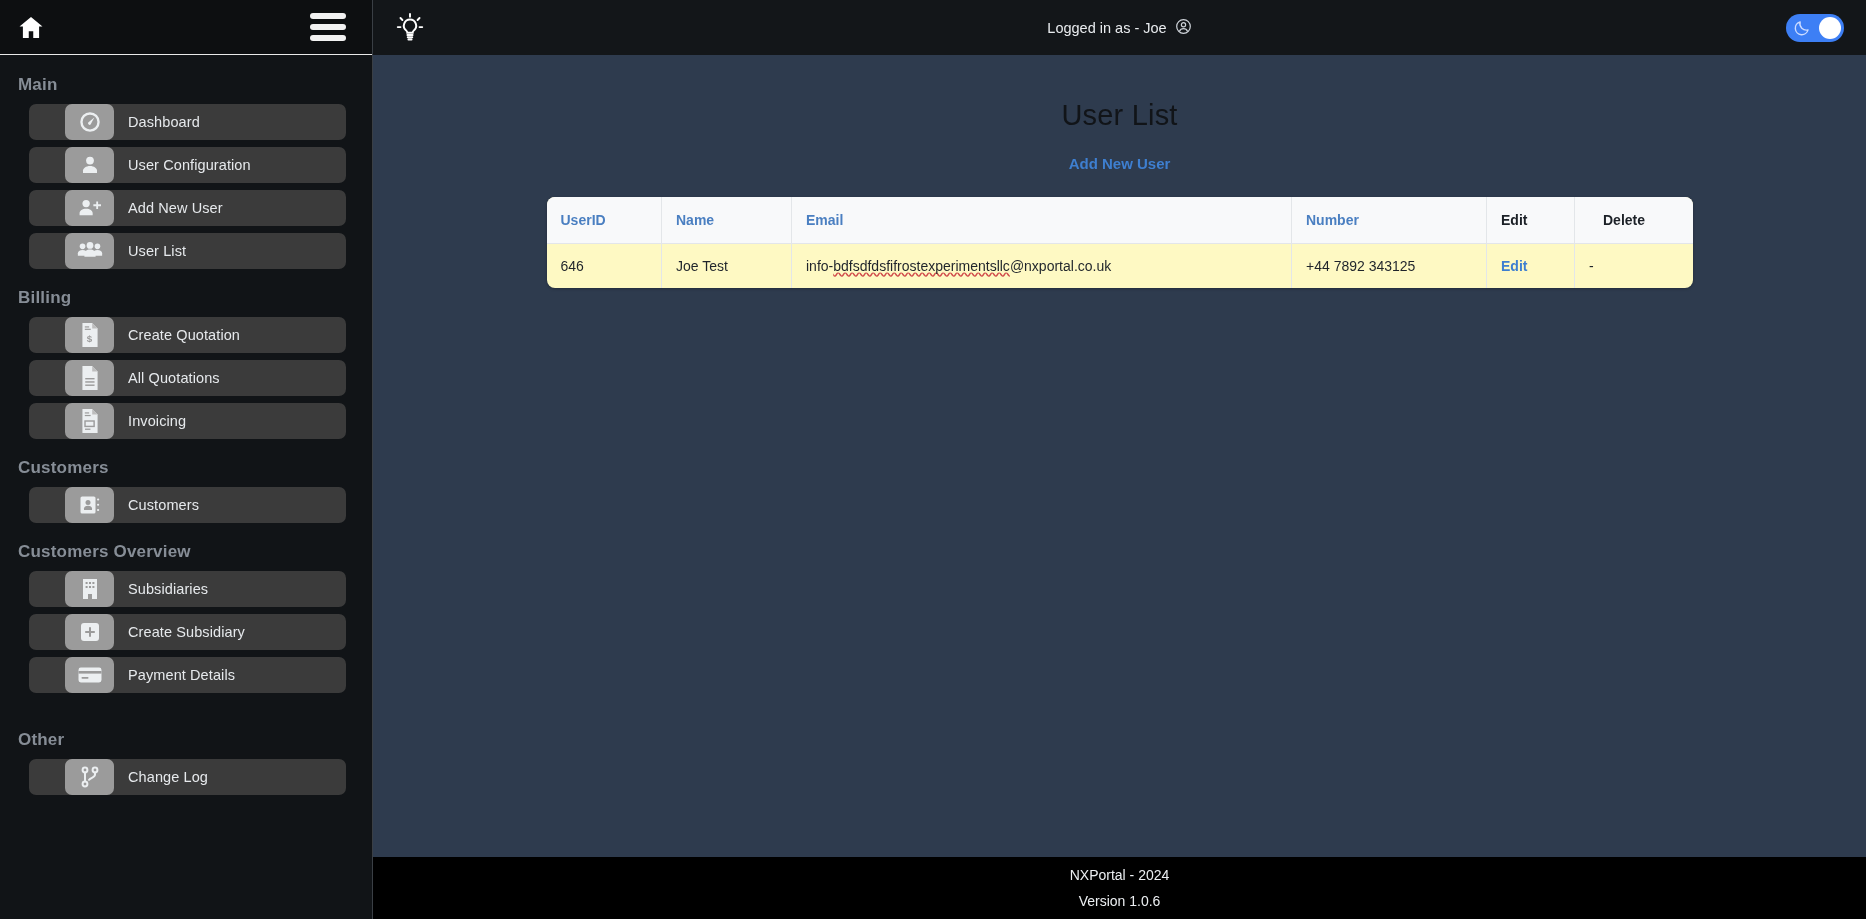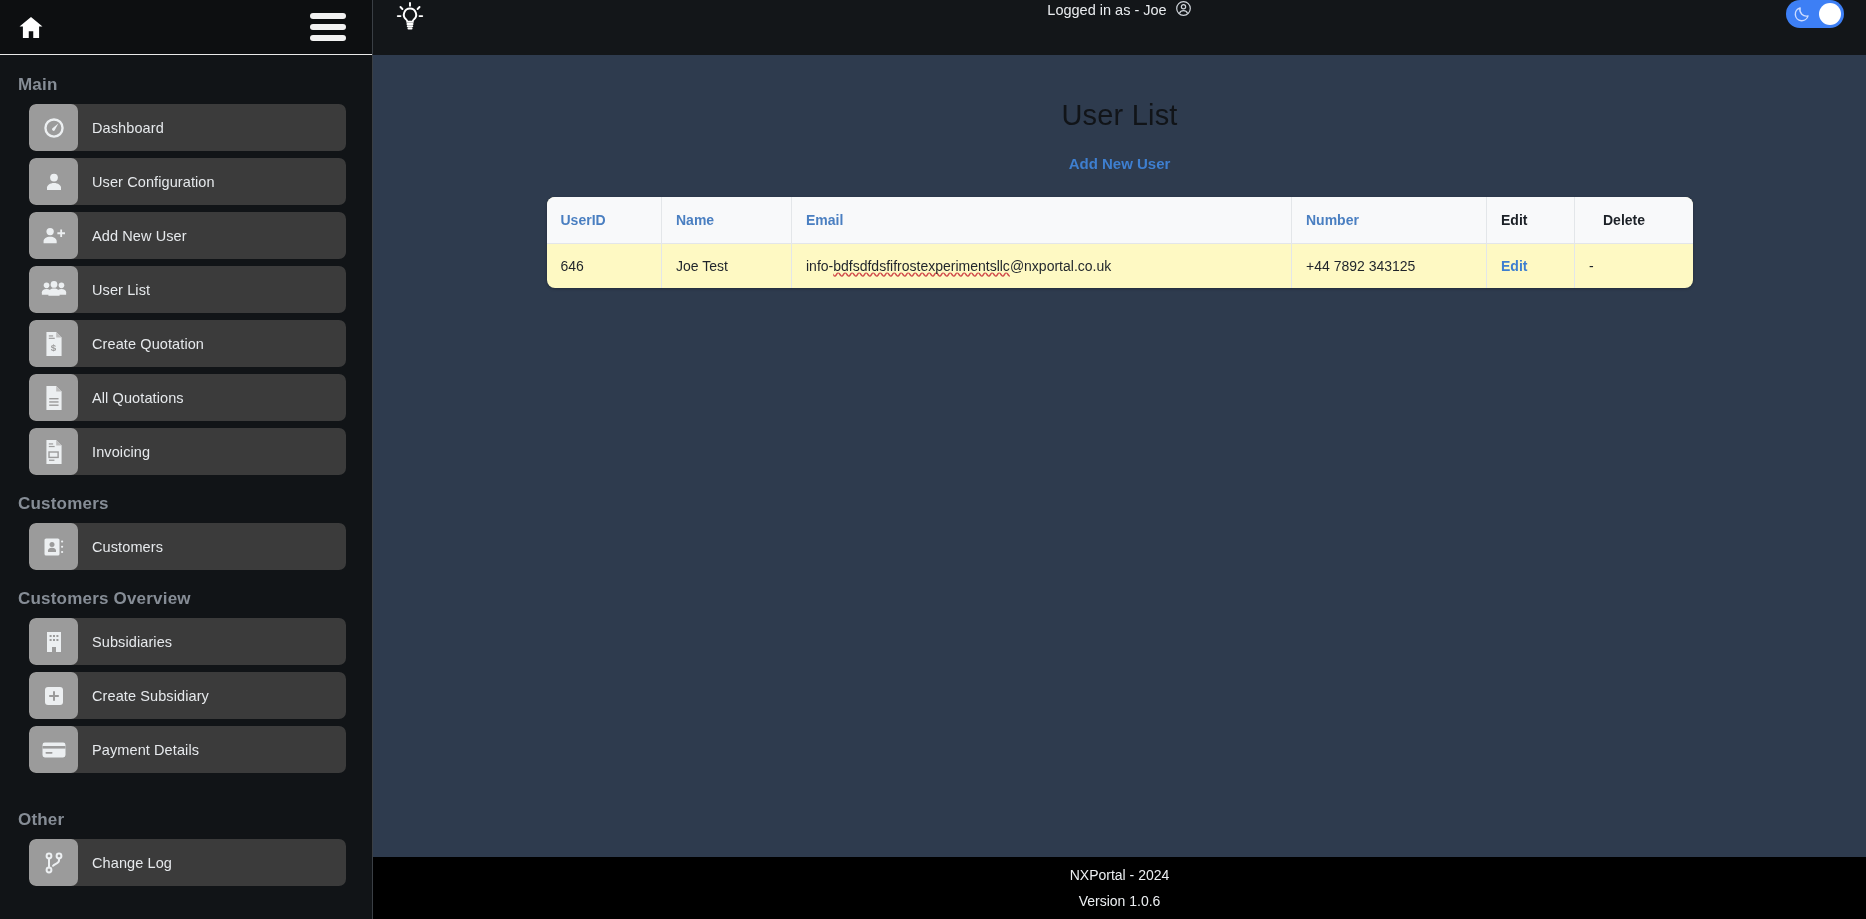--- a/index.html
+++ b/index.html
@@ -64,7 +64,7 @@
   .topbar {
     height: 55px; flex: 0 0 55px;
     background: #131619;
-    display: flex; align-items: flex-start;
+    display: flex; align-items: center;
     position: relative; padding: 0 22px 0 14px;
   }
   .bulb { width: 46px; display: flex; align-items: center; justify-content: center; cursor: pointer; }

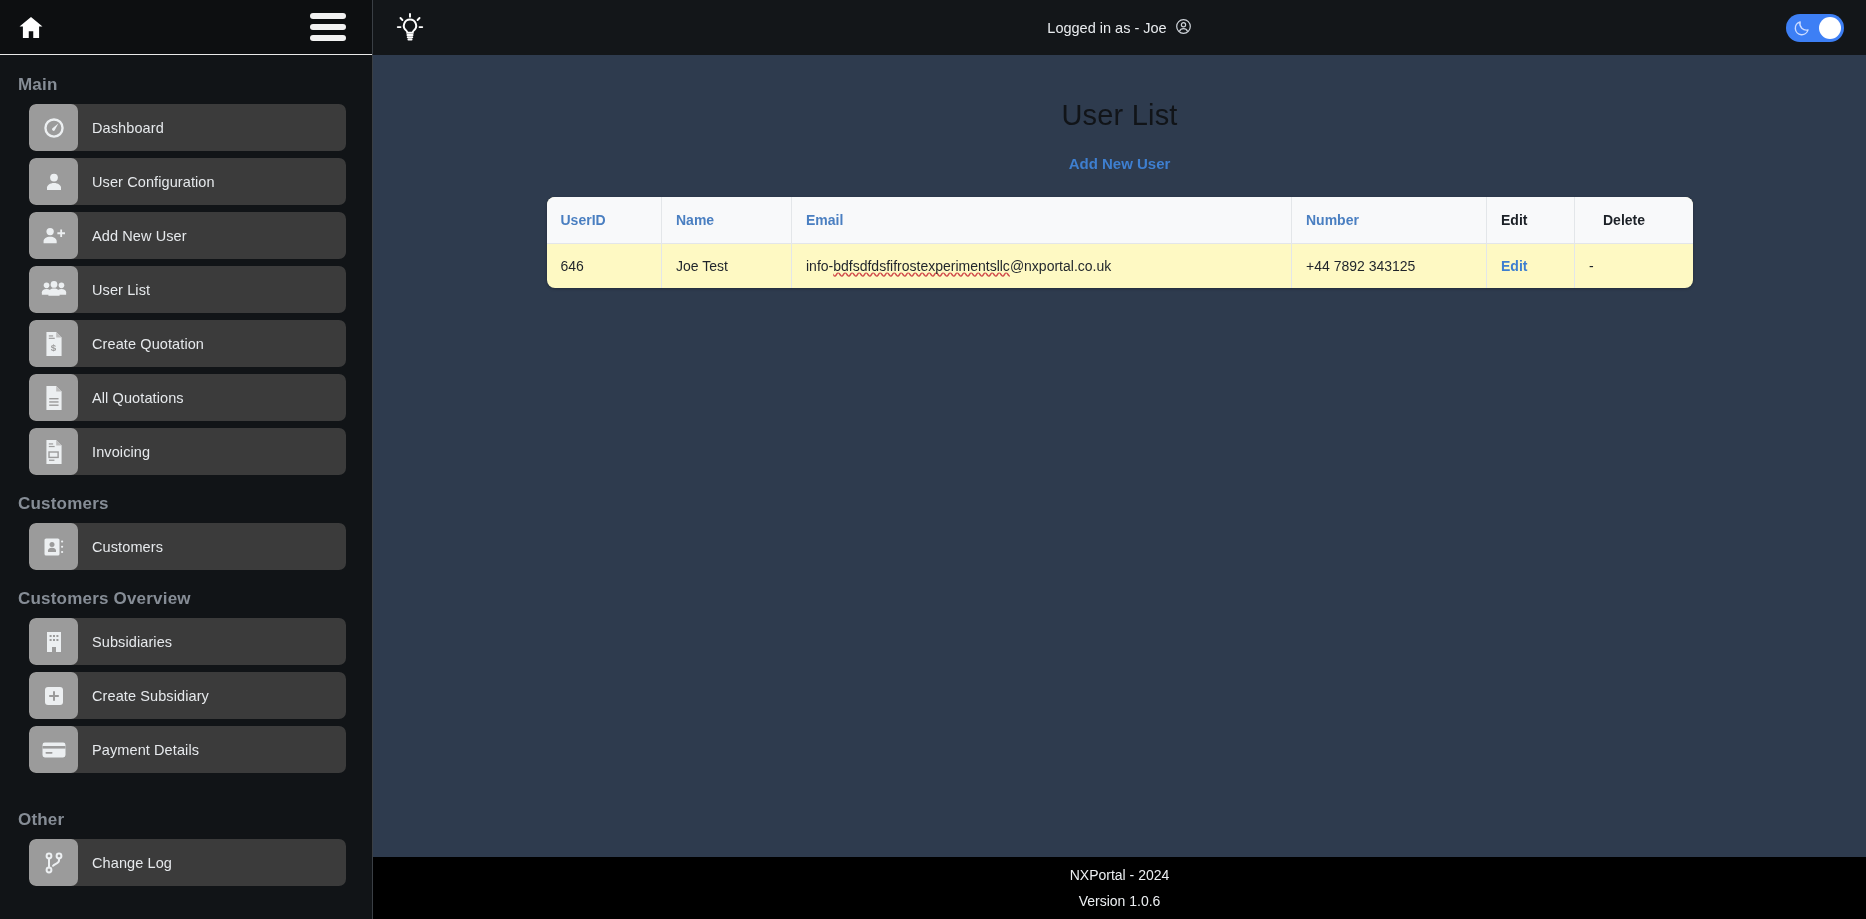--- a/index.html
+++ b/index.html
@@ -39,11 +39,12 @@
   .nav-item {
     display: flex; align-items: stretch;
     margin: 0 26px 7px 29px;
-    height: 47px;
+    height: 36px;
     background: #3b3b3b;
     border-radius: 7px;
     cursor: pointer;
     overflow: hidden;
+    padding-left: 36px;
   }
   .nav-icon {
     flex: 0 0 49px; width: 49px;

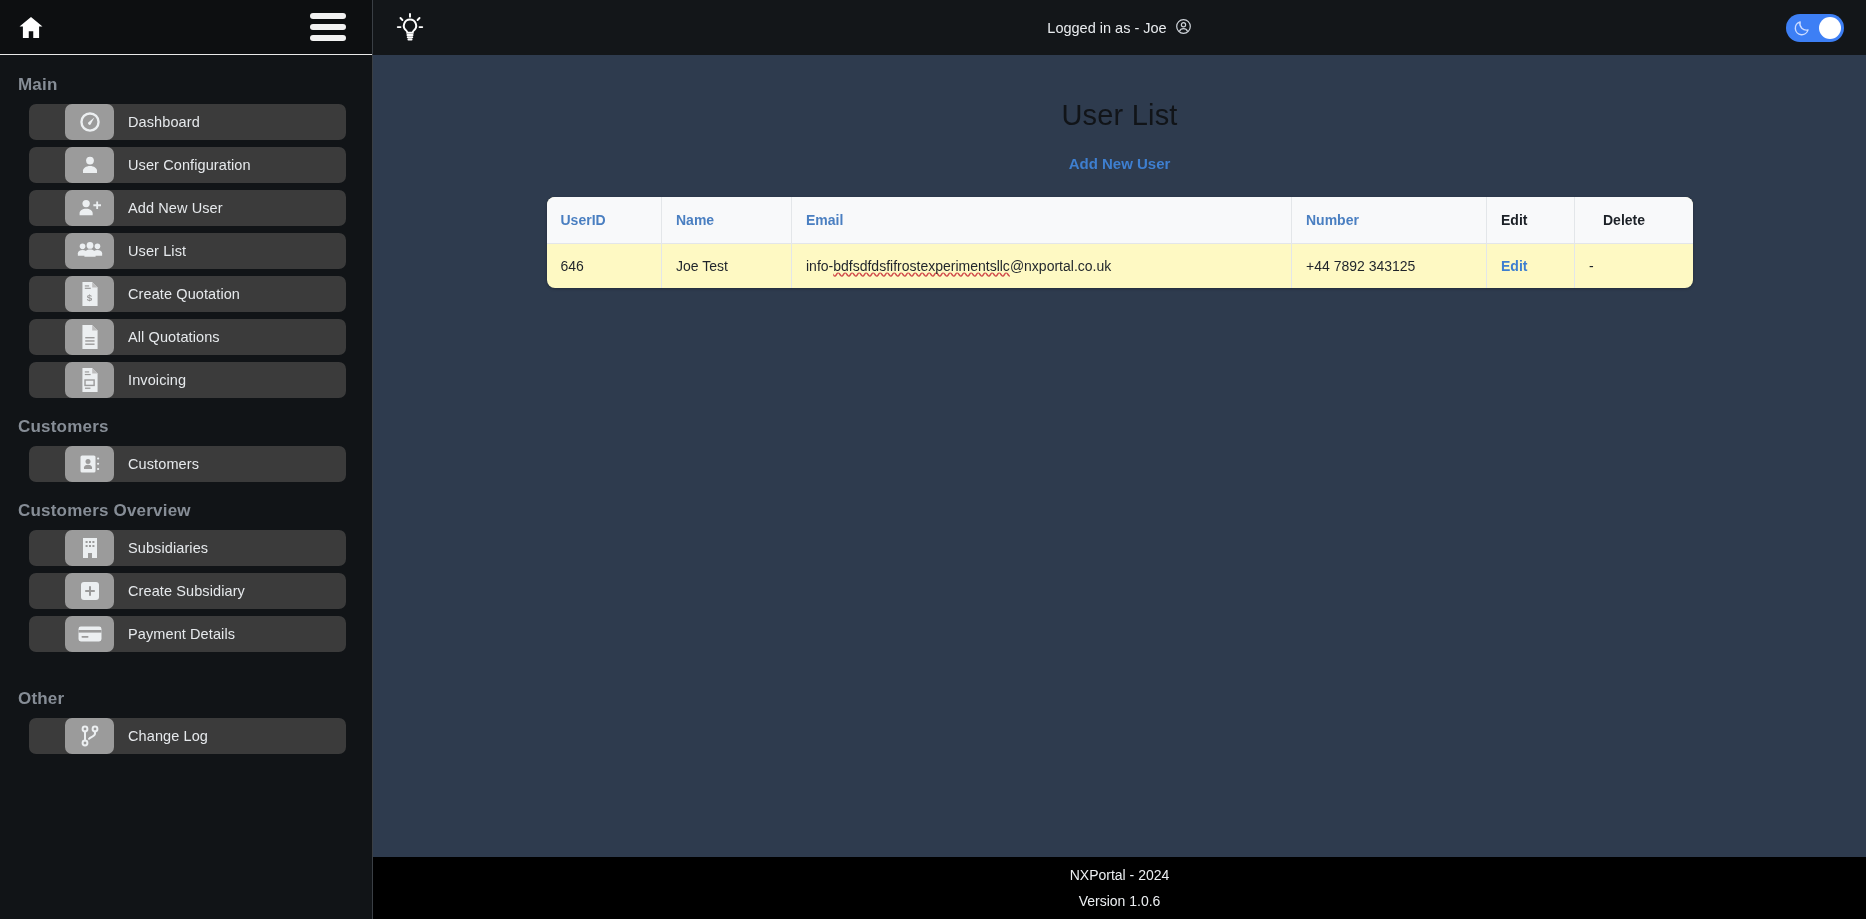--- a/index.html
+++ b/index.html
@@ -208,6 +208,7 @@
       </div>
 
       <div class="nav-section">
+        <div class="nav-section-title">Billing</div>
 
         <div class="nav-item">
           <div class="nav-icon">

